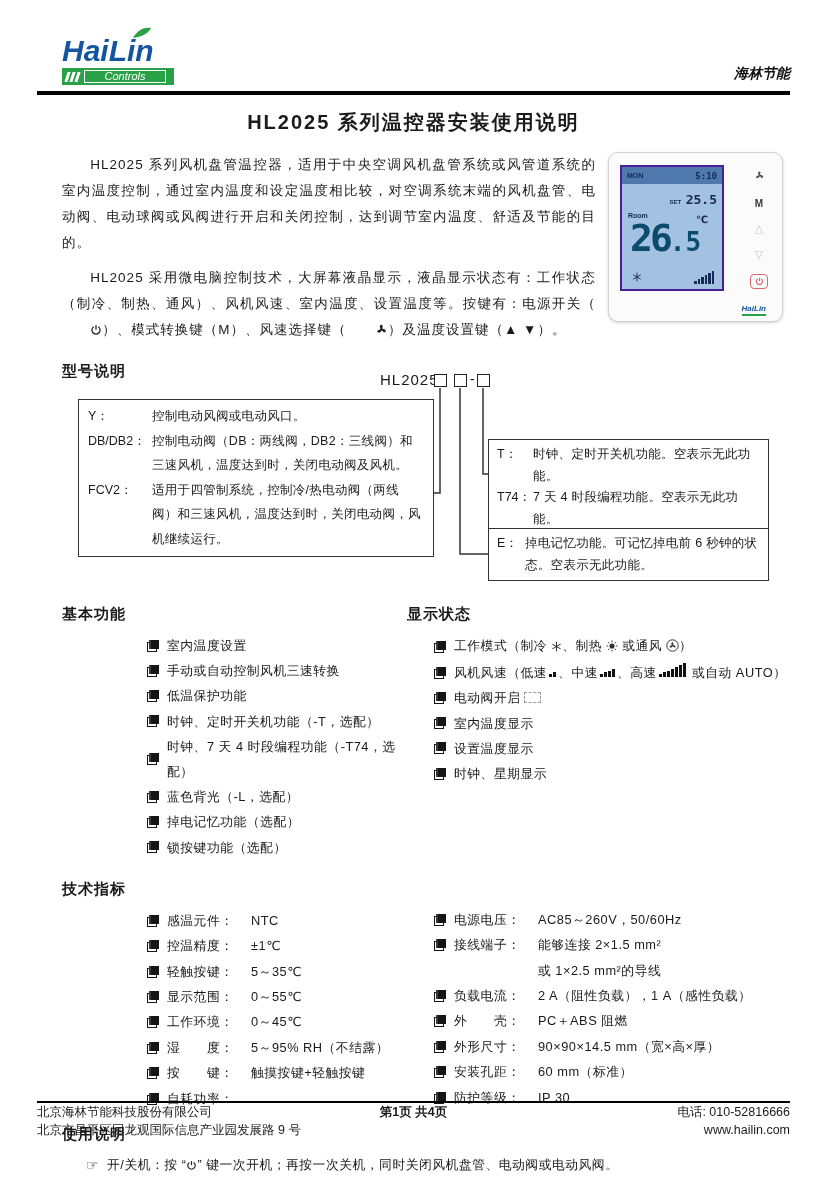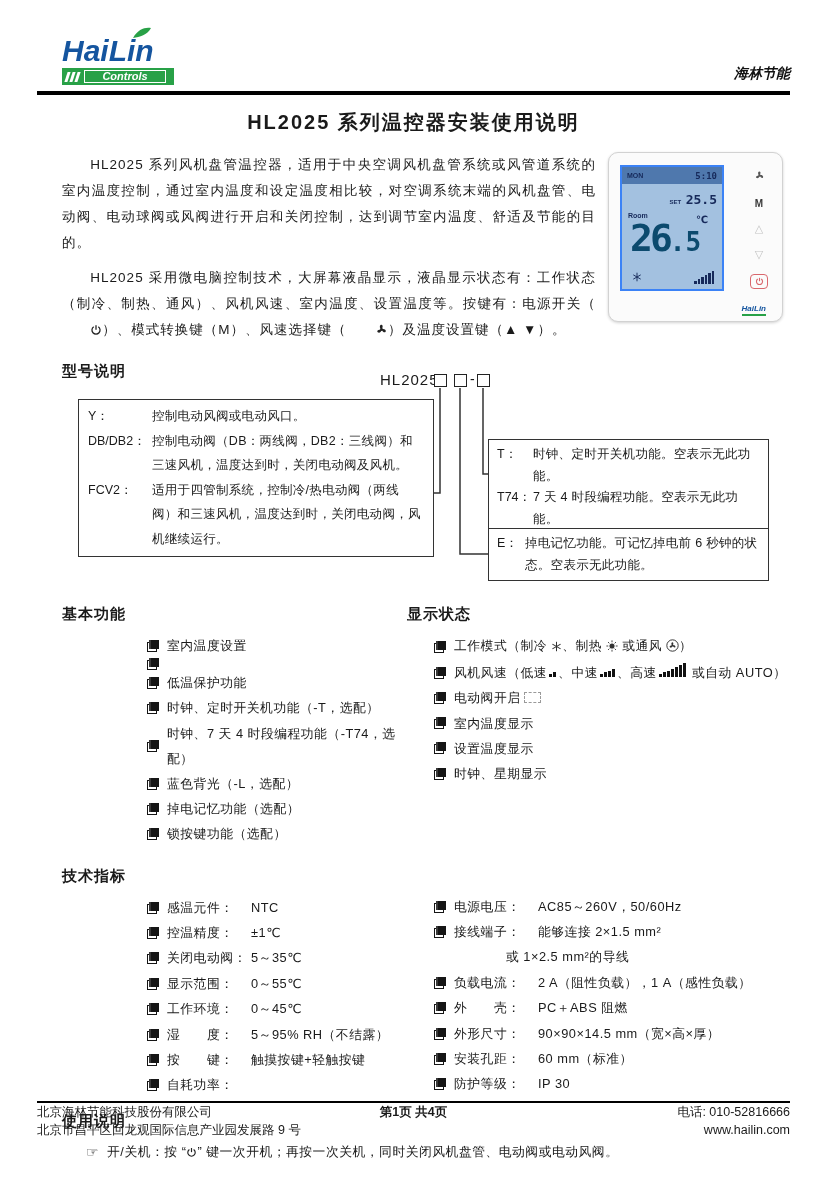--- a/index.html
+++ b/index.html
@@ -15,7 +15,7 @@
   .logo-bar { margin-top:2px; display:flex; align-items:center; background:#28a147; padding:2px 8px 2px 4px; width:112px; }
   .logo-stripes { display:flex; gap:2px; margin-right:5px; }
   .logo-stripes i { width:3px; height:10px; background:#fff; transform:skewX(-18deg); display:block; }
-  .logo-controls { flex:1; border:1px solid #fff; color:#fff; font-style:italic; font-weight:bold; font-size:11px; text-align:center; padding:0 2px; }
+  .logo-controls { flex:1; border:1px solid #fff; color:#fff; font-style:italic; font-weight:normal; font-size:11px; text-align:center; padding:0 2px; }
   .tagline { font-family:"Liberation Serif","DejaVu Serif",serif; font-style:italic; font-weight:bold; font-size:14px; color:#111; padding-bottom:2px; }
   .rule { height:4px; background:#000; margin:2px 37px 0 37px; }
 

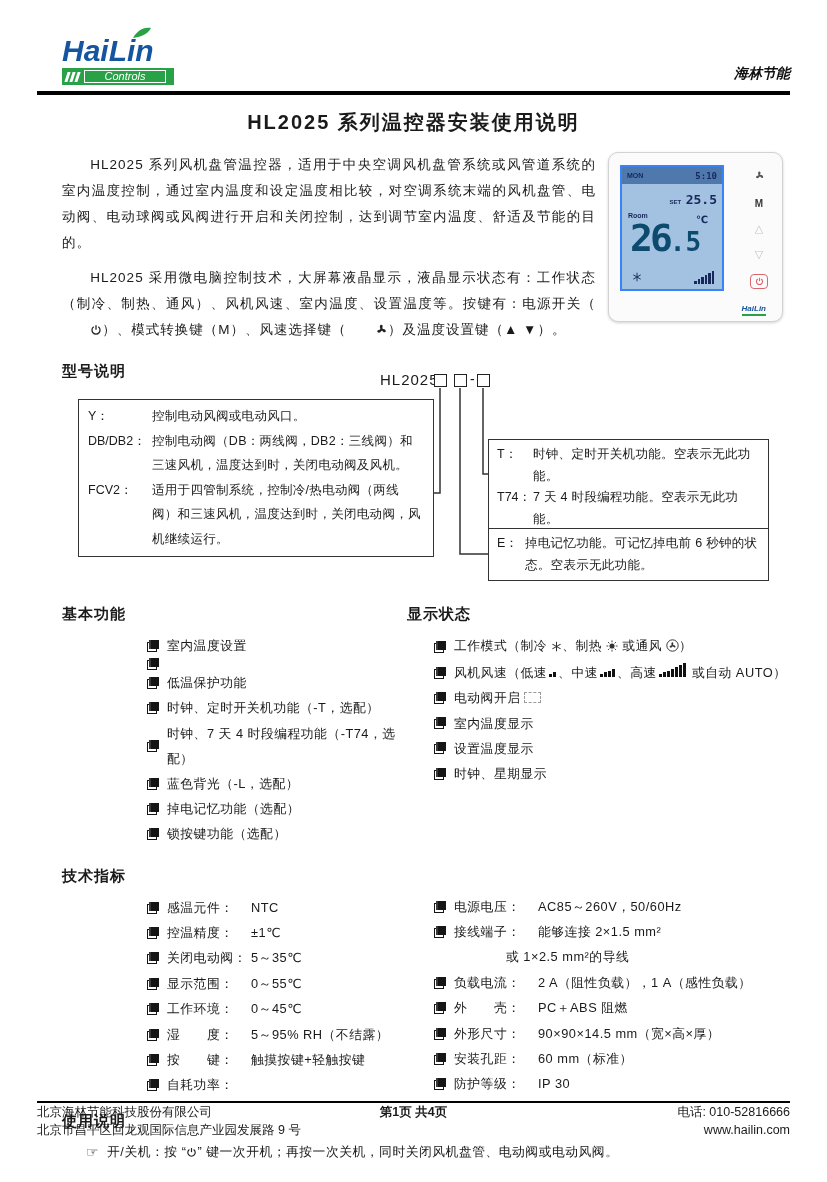--- a/index.html
+++ b/index.html
@@ -29,7 +29,7 @@
 
   
   .device { position:relative; width:175px; height:170px; background:#fbfbfb; border:1px solid #d2d2d2; border-radius:10px; box-shadow:0 1px 3px rgba(0,0,0,.18); padding:12px 0 0 11px; flex-shrink:0; }
-  .lcd { position:relative; width:104px; height:126px; background:#a3c1e0; border:2px solid #3b82f6; display:flex; flex-direction:column; }
+  .lcd { position:relative; width:104px; height:126px; background:#a3c1e0; border:2px solid #4c1d95; display:flex; flex-direction:column; }
   .lcd-top { height:17px; background:#4f78ad; display:flex; justify-content:space-between; align-items:center; padding:0 5px; }
   .lcd-day { font-size:7px; font-weight:bold; color:#16295a; }
   .lcd-time { font-size:9px; font-weight:bold; color:#16295a; font-family:"DejaVu Sans Mono",monospace; }

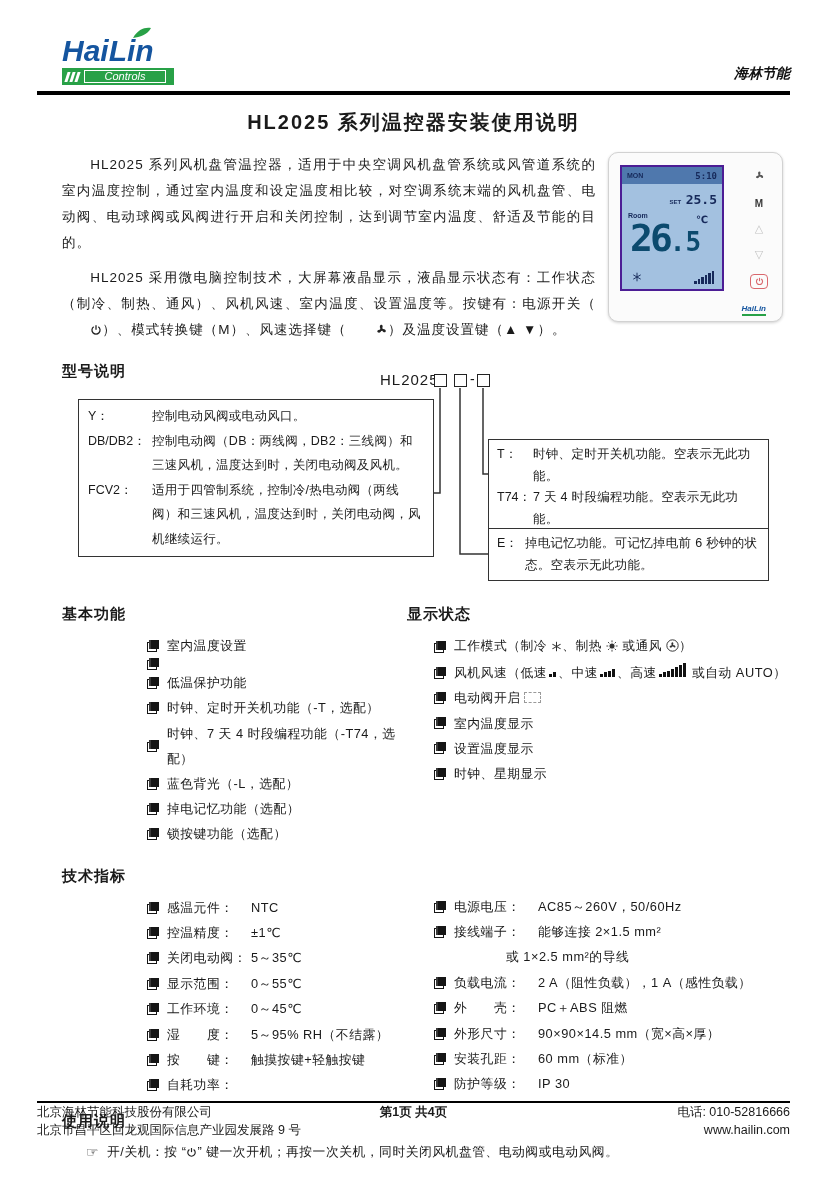--- a/index.html
+++ b/index.html
@@ -254,6 +254,7 @@
           </div>
         <div class="li">
             <span class="b-icon"></span>
+            <span>手动或自动控制风机三速转换</span>
           </div>
         <div class="li">
             <span class="b-icon"></span>

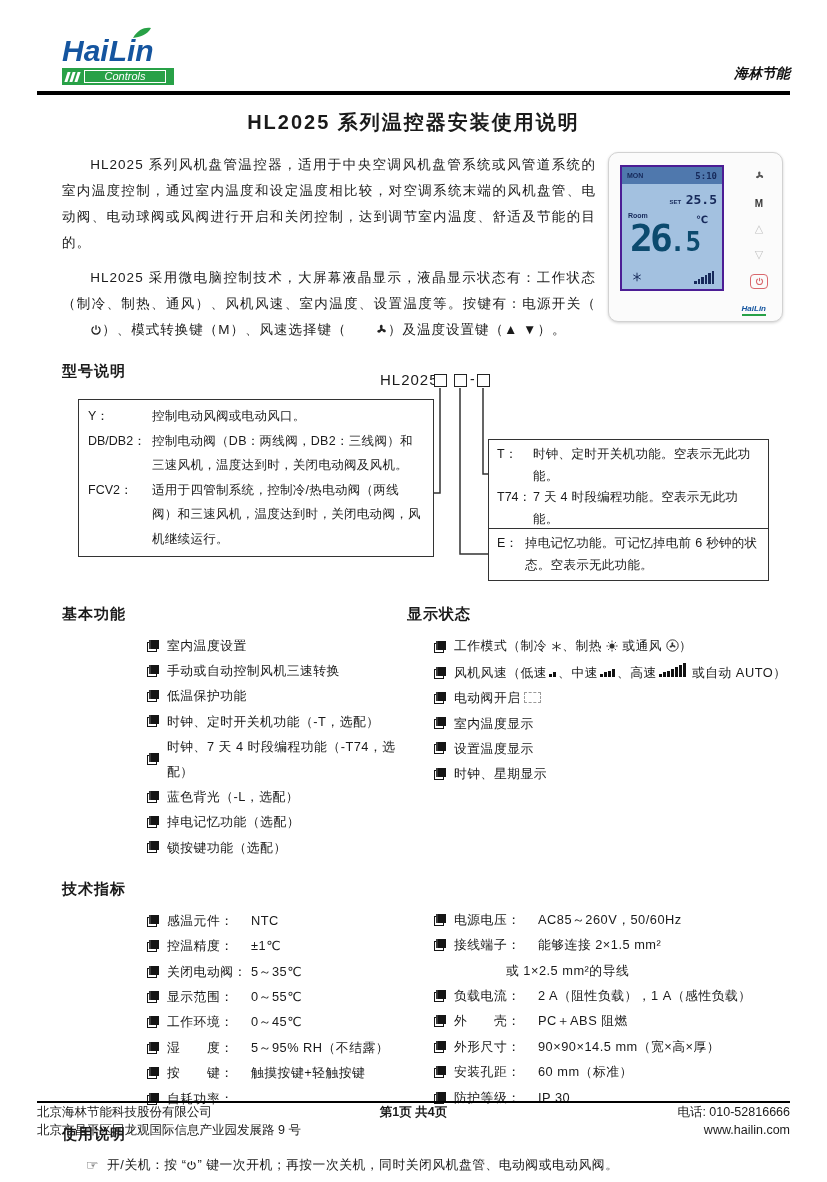--- a/index.html
+++ b/index.html
@@ -369,7 +369,7 @@
           </div>
         <div class="spec">
             <span class="b-icon"></span>
-            <span class="spec-label">关闭电动阀：</span>
+            <span class="spec-label">轻触按键：</span>
             <span class="spec-value">5～35℃</span>
           </div>
         <div class="spec">

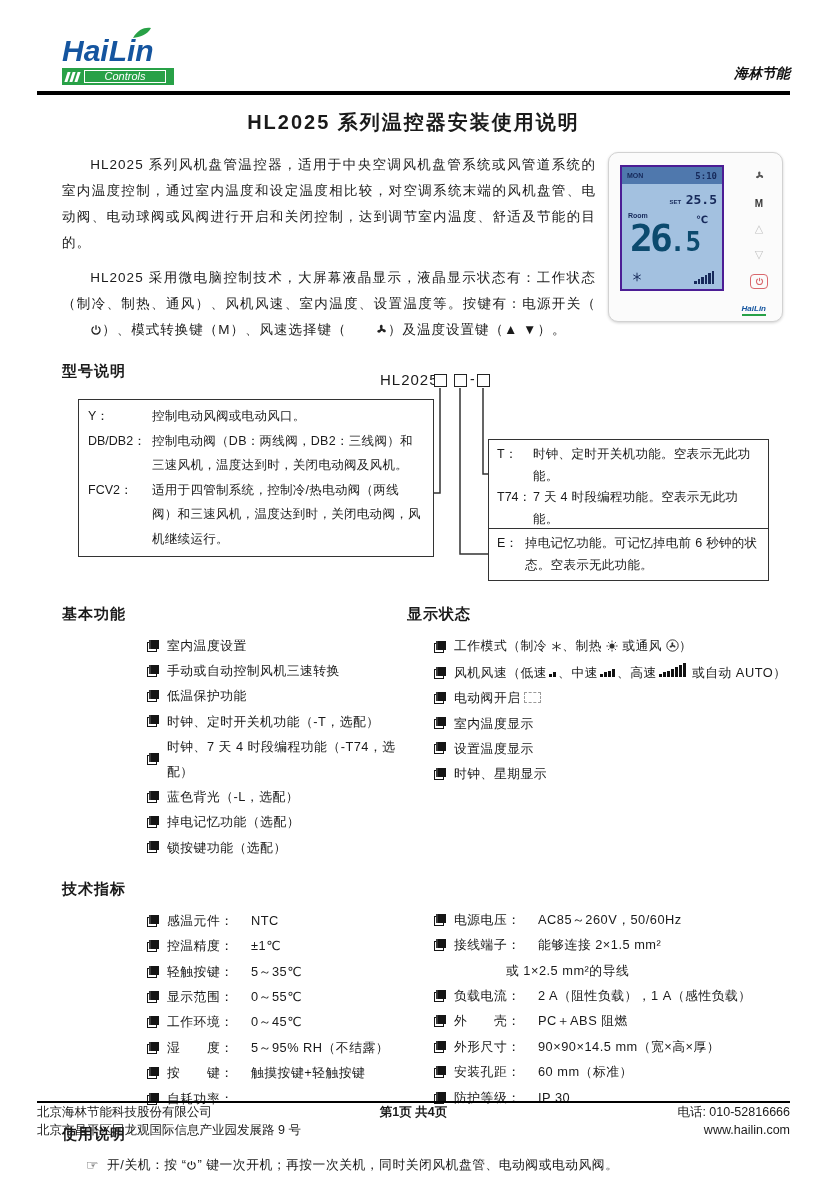--- a/index.html
+++ b/index.html
@@ -85,7 +85,7 @@
   .spec .b-icon { margin-top:7px; }
   .spec-label { width:84px; flex-shrink:0; margin-left:8px; }
   .spec-value { flex:1; }
-  .spec-cont { line-height:25.4px; font-size:12.8px; margin-left:72px; letter-spacing:0.5px; }
+  .spec-cont { line-height:25.4px; font-size:12.8px; margin-left:104px; letter-spacing:0.5px; }
 
   
   .usage { margin:14px 37px 0 62px; }

